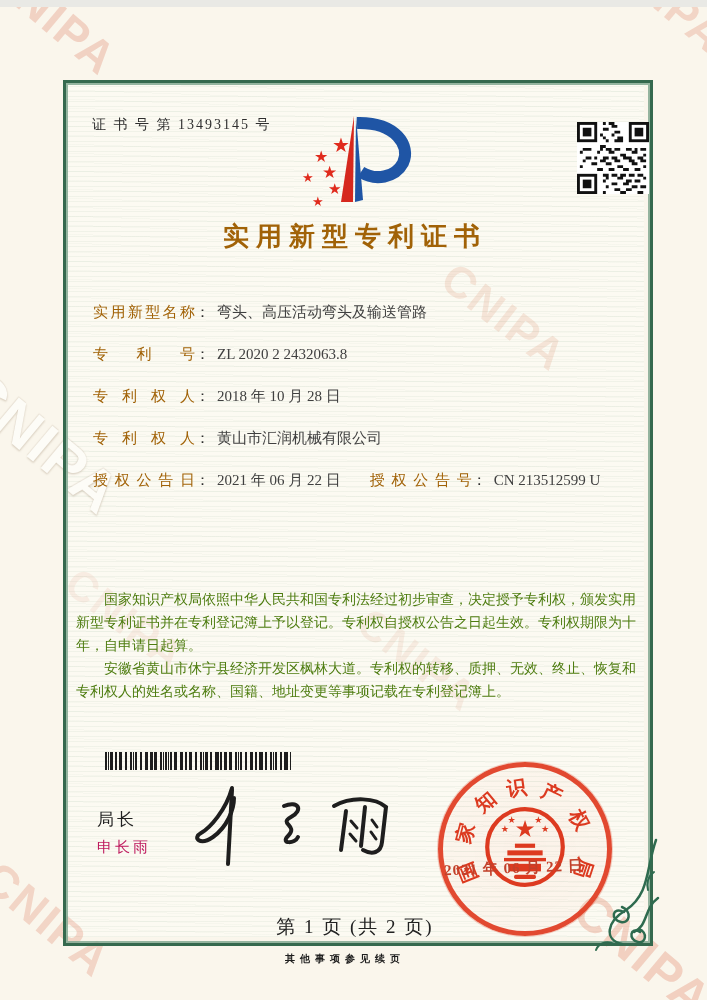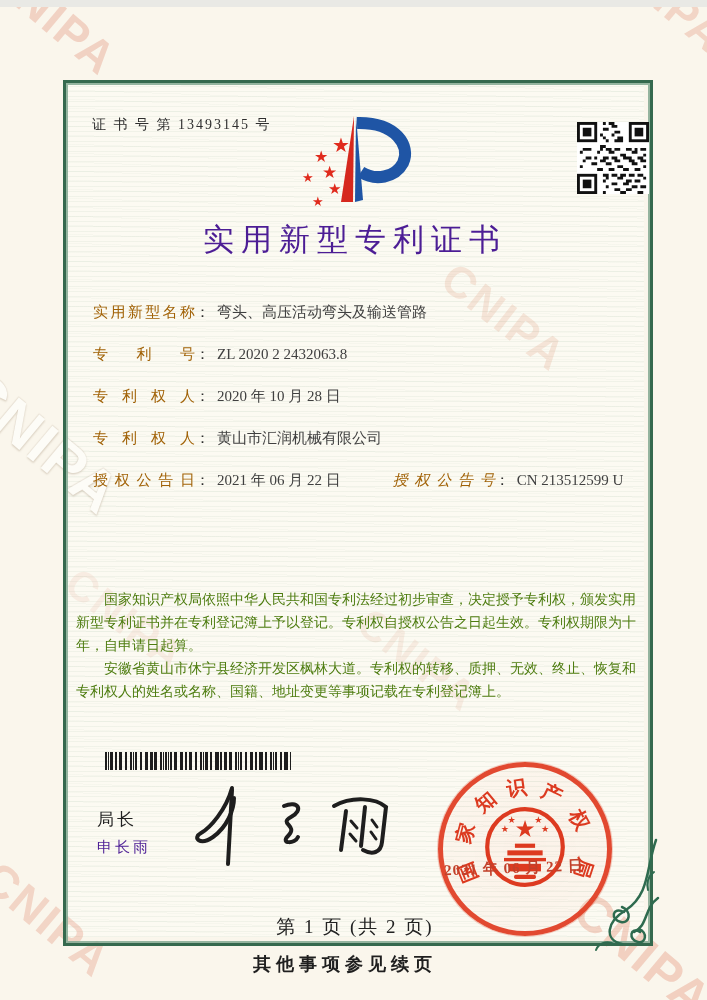--- a/index.html
+++ b/index.html
@@ -35,8 +35,8 @@
   .logo{left:292px;top:110px;width:150px;height:100px;}
   .qr{left:577px;top:122px;width:72px;height:72px;}
 
-  .title{left:63px;top:219px;width:584px;text-align:center;font-size:31px;font-weight:400;
-         letter-spacing:7px;color:#4c1d95;}
+  .title{left:63px;top:219px;width:584px;text-align:center;font-size:26px;font-weight:700;
+         letter-spacing:7px;color:#a16207;}
 
   .fields{left:93px;top:299px;width:552px;font-size:15px;}
   .frow{line-height:26px;margin-bottom:16px;white-space:nowrap;}

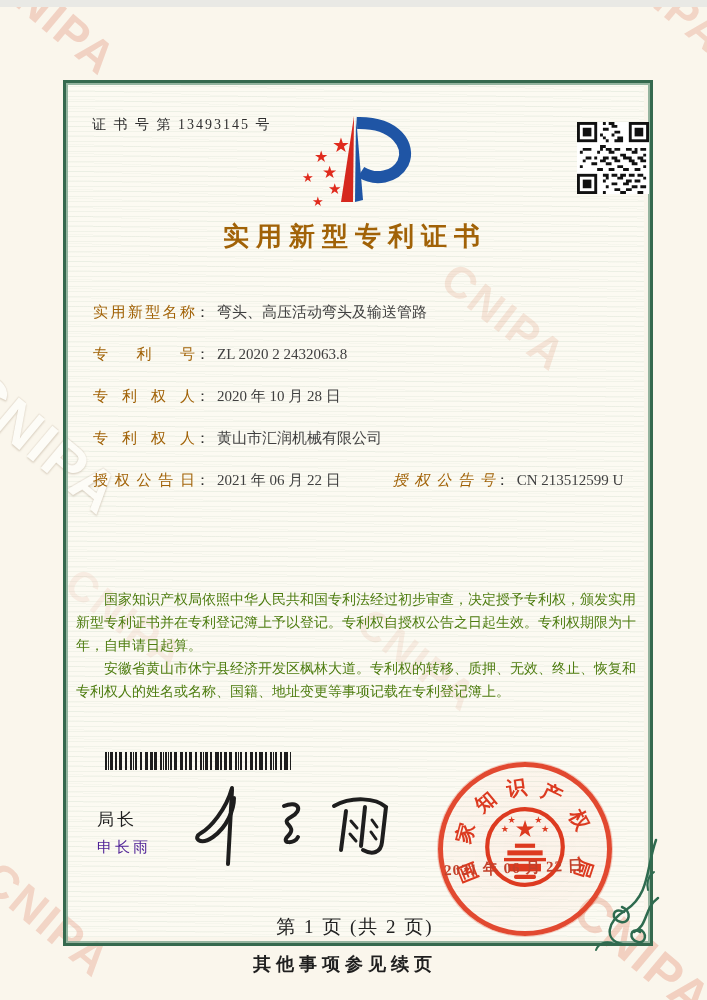--- a/index.html
+++ b/index.html
@@ -134,7 +134,7 @@
       <span class="flbl">专利号</span><span class="fcolon">：</span><span class="fval">ZL 2020 2 2432063.8</span>
     </div>
     <div class="frow">
-      <span class="flbl">专利权人</span><span class="fcolon">：</span><span class="fval">2020 年 10 月 28 日</span>
+      <span class="flbl">专利权人</span><span class="fcolon">：</span><span class="fval">2018 年 10 月 28 日</span>
     </div>
     <div class="frow">
       <span class="flbl">专利权人</span><span class="fcolon">：</span><span class="fval">黄山市汇润机械有限公司</span>

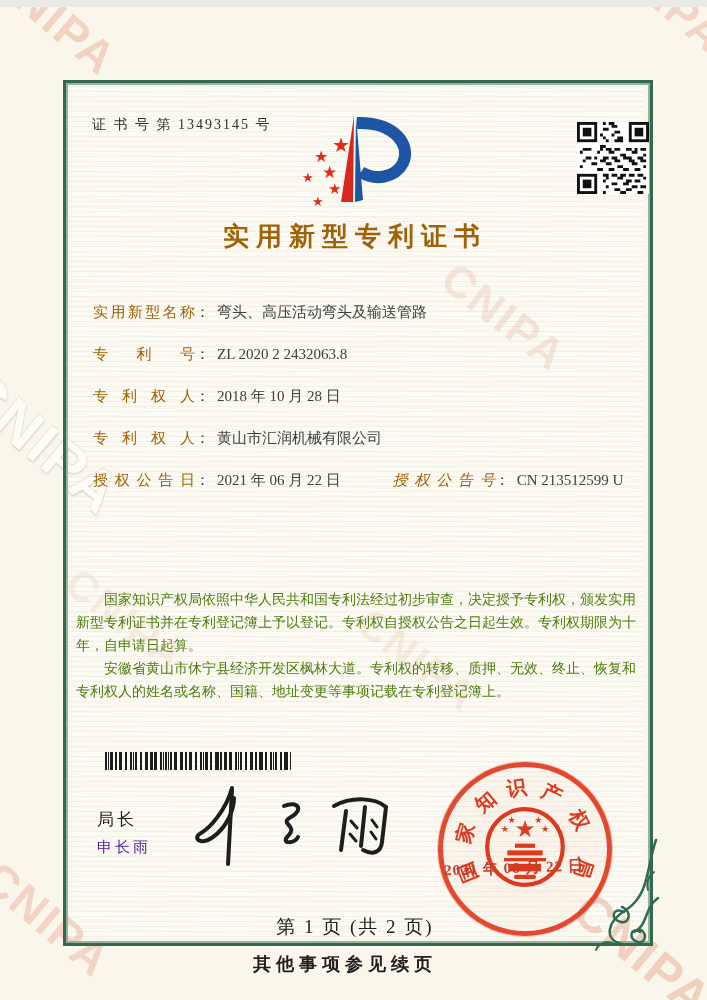--- a/index.html
+++ b/index.html
@@ -43,7 +43,7 @@
   .flbl{display:inline-block;width:102px;text-align:justify;text-align-last:justify;color:#a16207;}
   .fcolon{display:inline-block;color:#2e2e2e;}
   .fval{padding-left:7px;color:#404040;}
-  .fgroup2{margin-left:52px;font-style:italic;}
+  .fgroup2{margin-left:29px;}
 
   .paras{left:76px;top:589px;width:560px;font-size:14px;line-height:23px;text-align:justify;color:#4d7c0f;font-family:Liberation Mono, monospace;}
   .paras p{margin:0;text-indent:2em;}

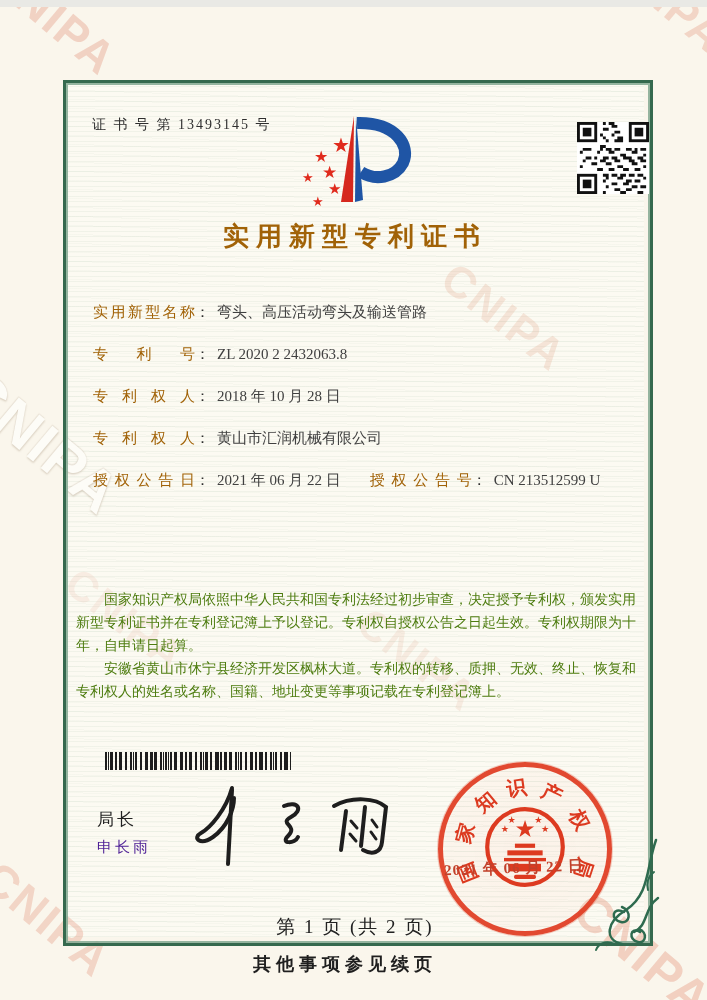--- a/index.html
+++ b/index.html
@@ -54,7 +54,7 @@
       repeating-linear-gradient(90deg,transparent 0 3px,#1d1d1d 3px 4px,transparent 4px 11px);}
 
   .sig-title{left:97px;top:808px;font-size:17px;letter-spacing:3px;color:#222;}
-  .sig-name{left:97px;top:838px;font-size:15px;letter-spacing:3px;color:#4c1d95;}
+  .sig-name{left:97px;top:838px;font-size:15px;letter-spacing:3px;color:#be185d;}
   .sig-hand{left:188px;top:776px;width:215px;height:98px;}
 
   .seal{left:438px;top:762px;width:164px;height:164px;border-radius:50%;

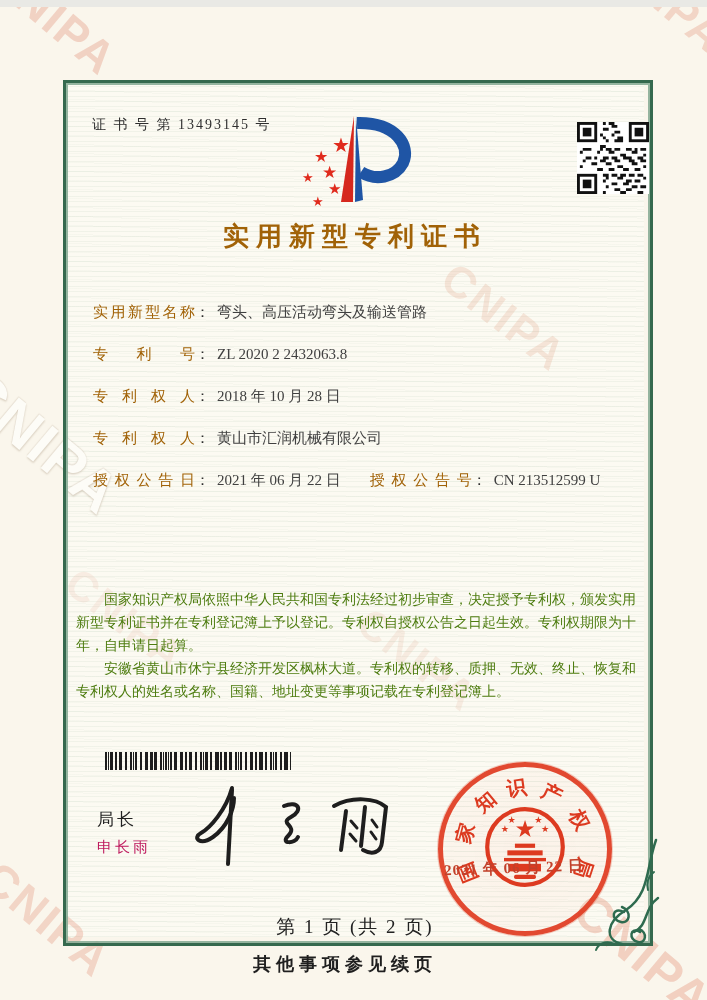--- a/index.html
+++ b/index.html
@@ -67,7 +67,7 @@
         font-weight:600;transform:rotate(-2deg);}
 
   .page-info{left:63px;top:914px;width:584px;text-align:center;font-size:19px;letter-spacing:2px;color:#222;}
-  .footer-note{left:0;top:952px;width:690px;text-align:center;font-size:18px;font-weight:600;
+  .footer-note{left:0;top:952px;width:690px;text-align:center;font-size:10px;font-weight:600;
         letter-spacing:5px;color:#1f1f1f;}
 
   .corner-orn{left:584px;top:836px;width:80px;height:116px;z-index:5;}

